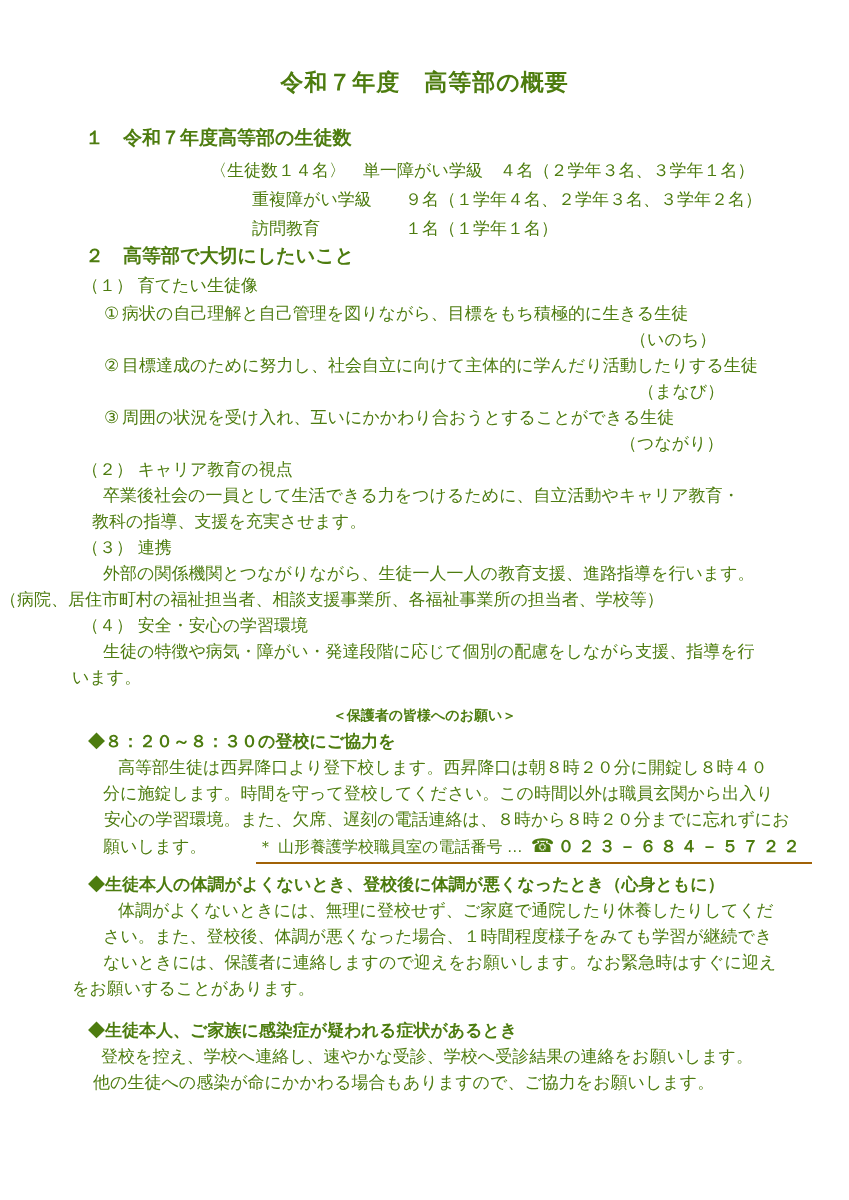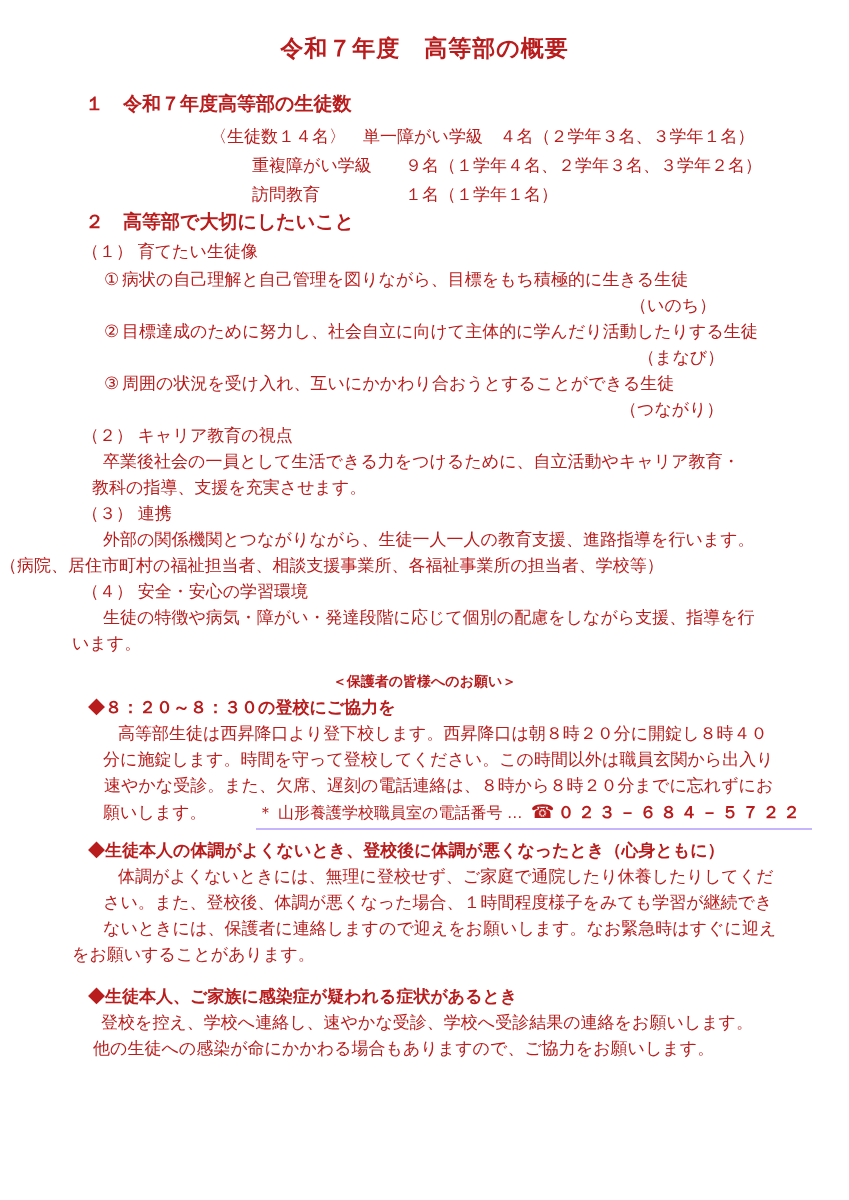--- a/index.html
+++ b/index.html
@@ -4,10 +4,10 @@
 <style>
   html,body{margin:0;padding:0;background:#e8e8e8;}
   .page{
-    width:849px;height:1200px;background:#ffffff;color:#b91c1c;
+    width:849px;height:1200px;background:#ffffff;color:#4d7c0f;
     font-family:"Liberation Sans",sans-serif;
     position:relative;overflow:hidden;box-sizing:border-box;
-    padding-top:32px;
+    padding-top:66px;
   }
   .title{
     font-size:23px;line-height:32px;font-weight:bold;

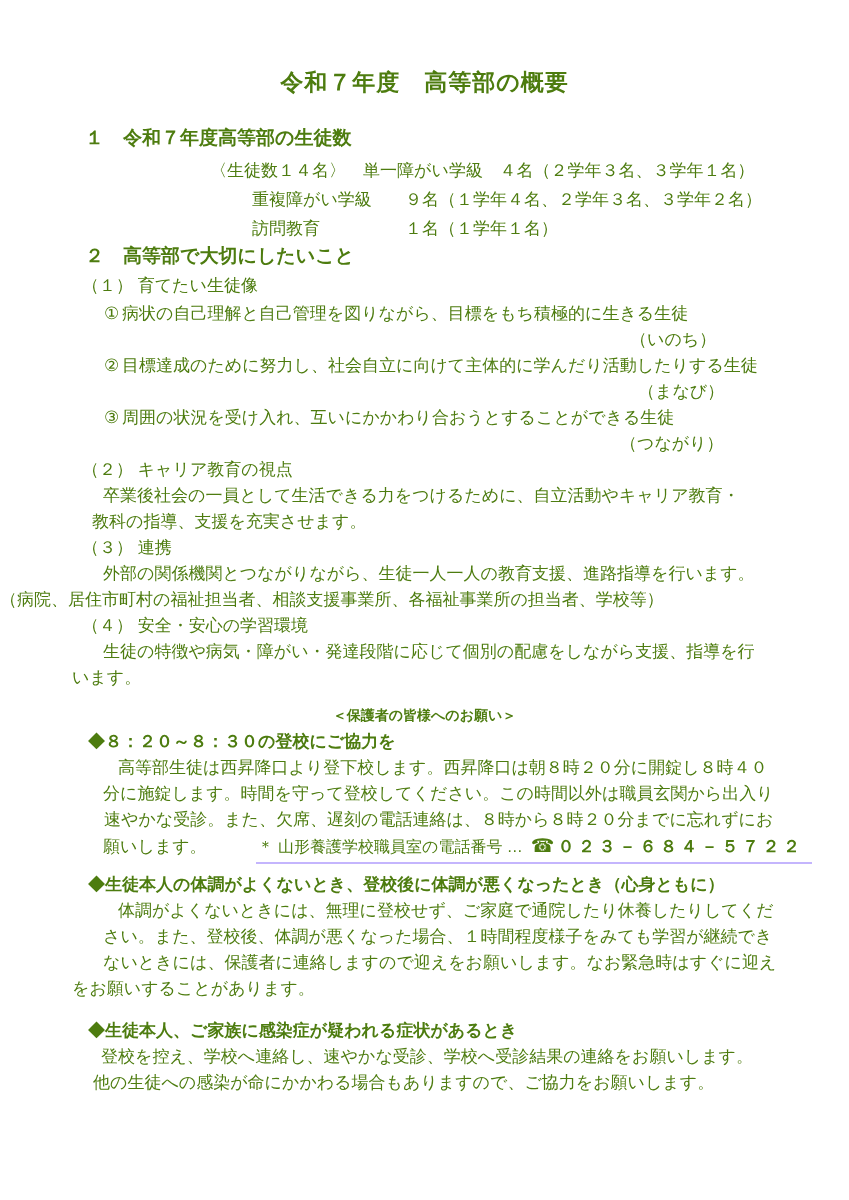--- a/index.html
+++ b/index.html
@@ -106,7 +106,7 @@
   </div>
   <div class="line i118">高等部生徒は西昇降口より登下校します。西昇降口は朝８時２０分に開錠し８時４０</div>
   <div class="line i103">分に施錠します。時間を守って登校してください。この時間以外は職員玄関から出入り</div>
-  <div class="line i104">速やかな受診。また、欠席、遅刻の電話連絡は、８時から８時２０分までに忘れずにお</div>
+  <div class="line i104">安心の学習環境。また、欠席、遅刻の電話連絡は、８時から８時２０分までに忘れずにお</div>
   <div class="line i103">
     <span>願いします。</span><span class="phone-seg"><span class="phone-note">＊ 山形養護学校職員室の電話番号 …</span><span class="tel-icon">☎</span><span class="phone-num">０２３－６８４－５７２２</span></span>
   </div>

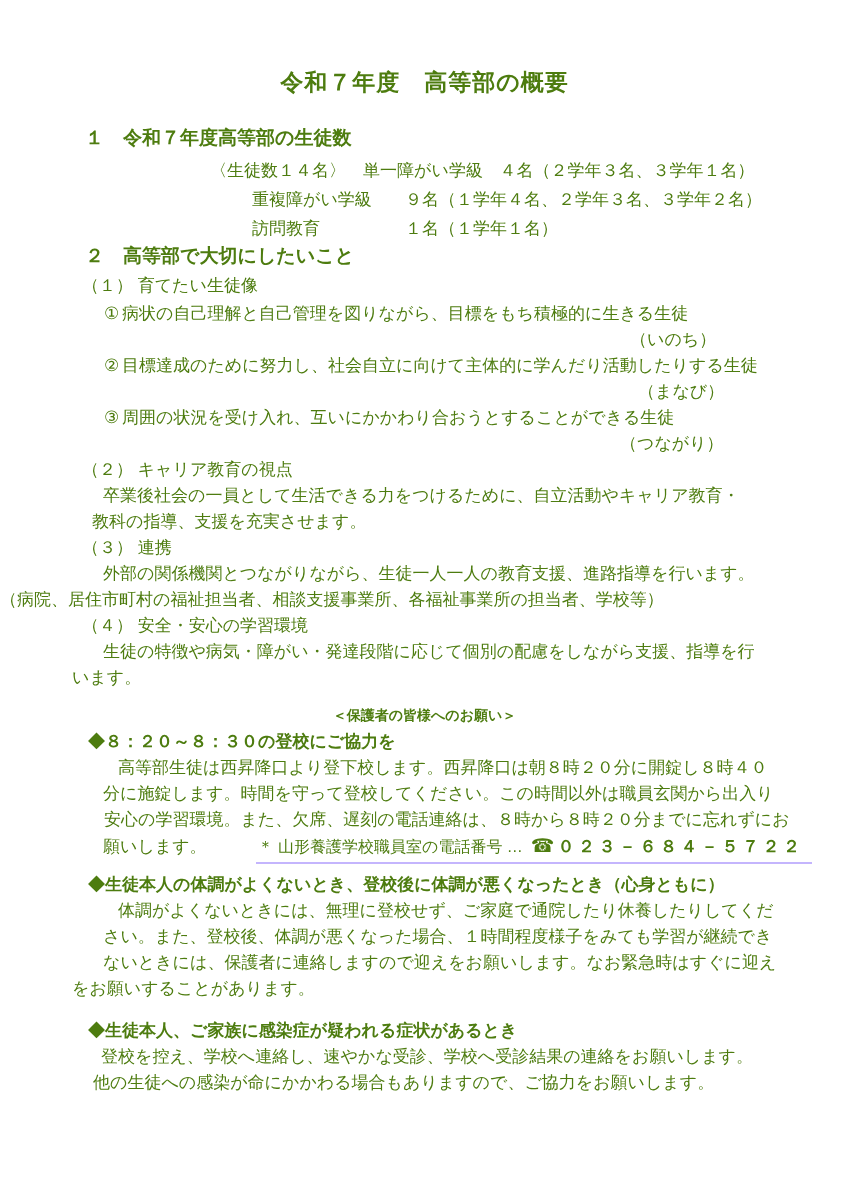--- a/index.html
+++ b/index.html
@@ -42,7 +42,7 @@
   .mt16{margin-top:16px;}
   .phone-seg{
     display:inline-block;margin-left:49px;
-    border-bottom:2px solid #c4b5fd;padding:0 8px 2px 2px;
+    border-bottom:2px solid #a16207;padding:0 8px 2px 2px;
     white-space:nowrap;
   }
   .phone-note{font-size:16px;}

